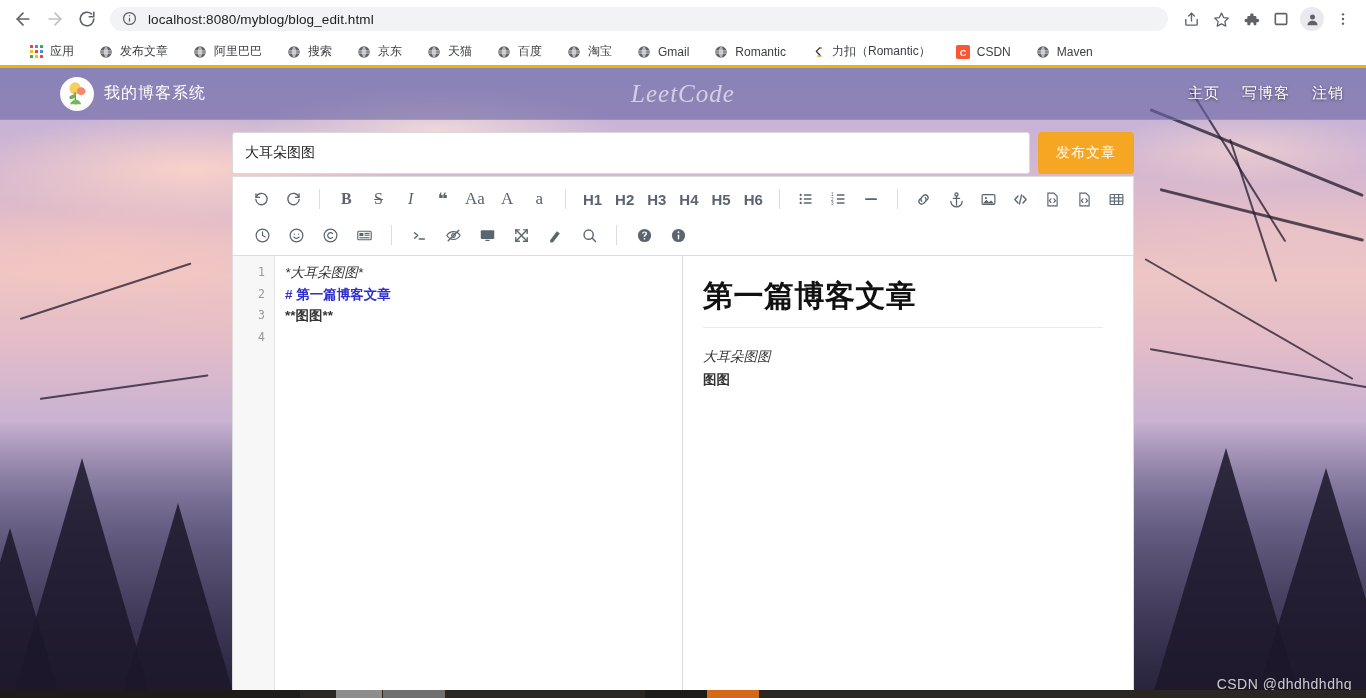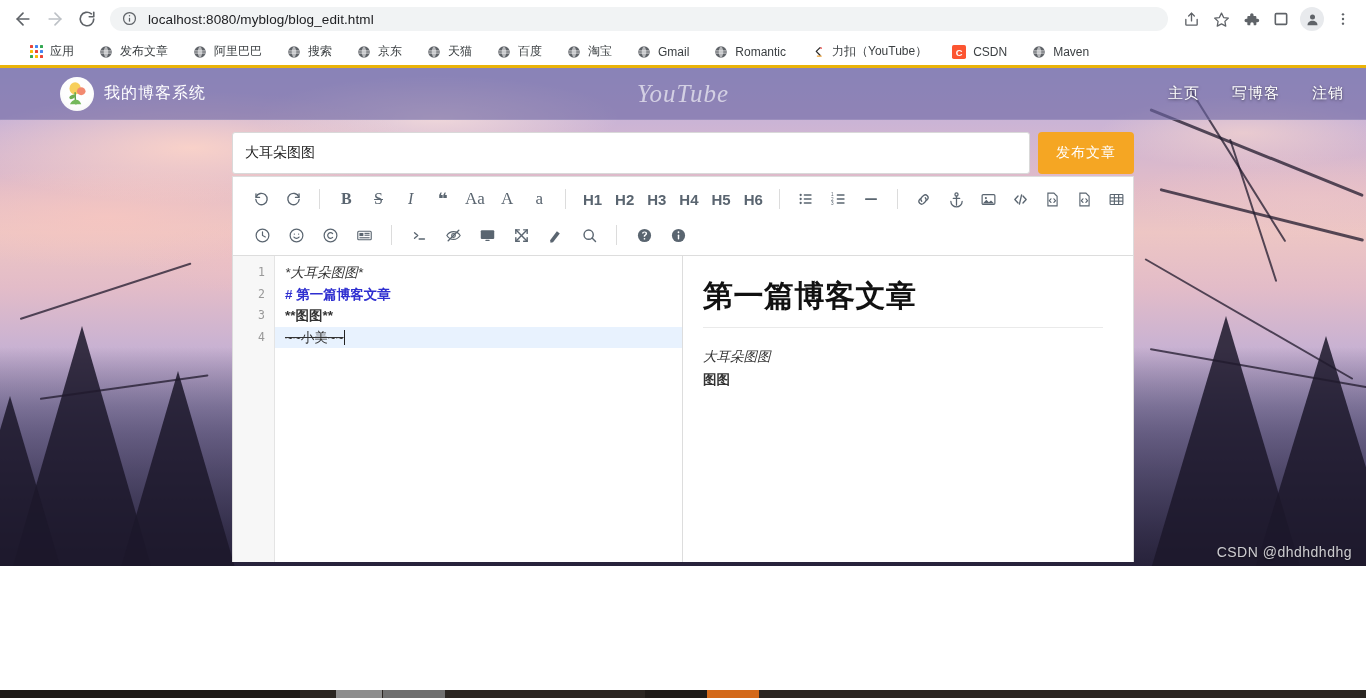--- a/index.html
+++ b/index.html
@@ -388,7 +388,7 @@
             <path d="M11 19h6.5" stroke="#f0a030" stroke-width="2.2" stroke-linecap="round"></path>
           </svg>
       </span>
-      <span>力扣（YouTube）</span>
+      <span>力扣（Romantic）</span>
     </div>
     <div class="bm">
       <span class="fav">

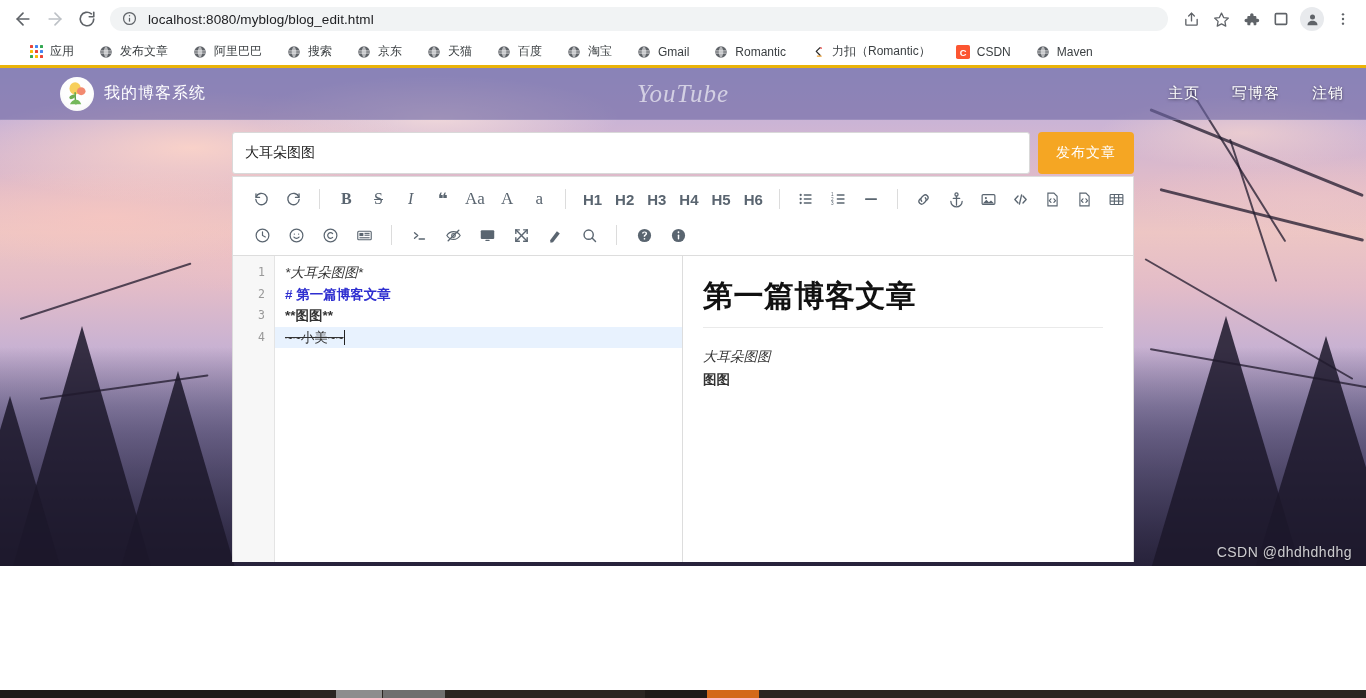--- a/index.html
+++ b/index.html
@@ -56,7 +56,7 @@
 
   
   .page {
-    position: absolute; top: 68px; left: 0; width: 1366px; height: 498px;
+    position: absolute; top: 68px; left: 0; width: 1366px; height: 630px;
     overflow: hidden;
   }
   

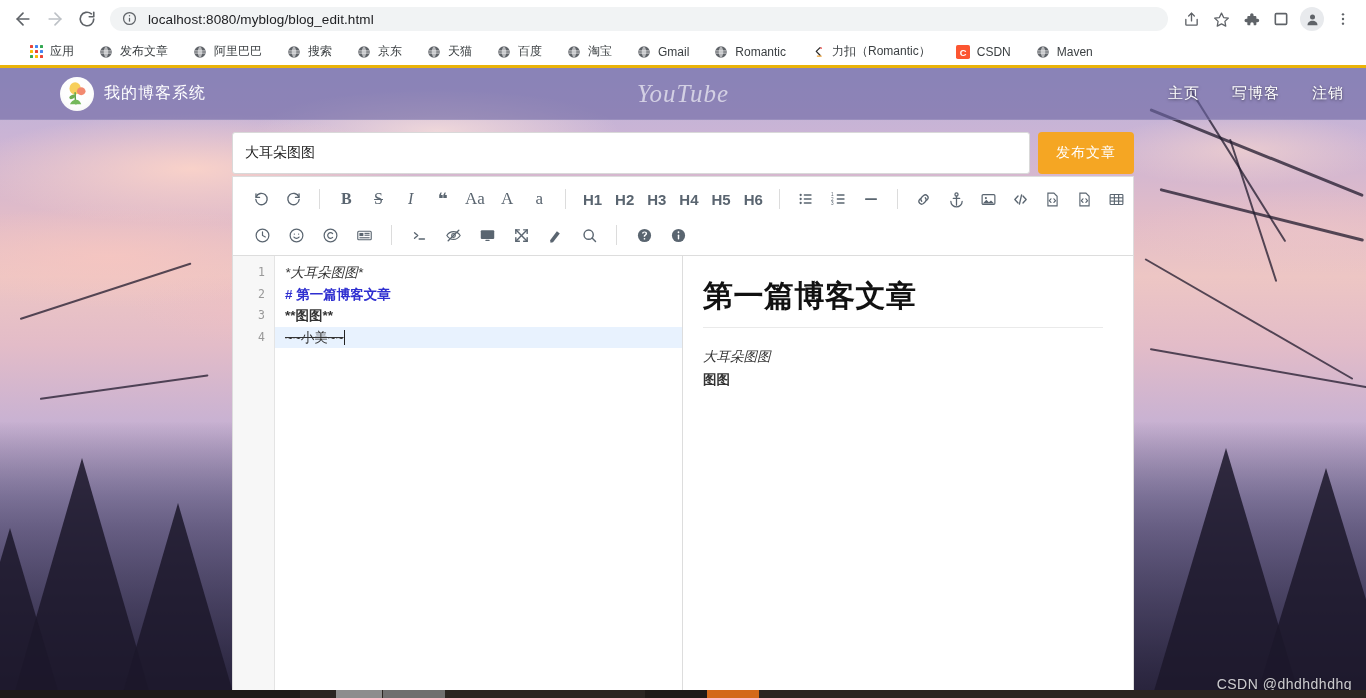--- a/index.html
+++ b/index.html
@@ -446,7 +446,7 @@
       </div>
       <span class="site-title">我的博客系统</span>
     </div>
-    <div class="romantic">YouTube</div>
+    <div class="romantic">LeetCode</div>
     <div class="site-nav">
       <a href="#">主页</a>
       <a href="#">写博客</a>

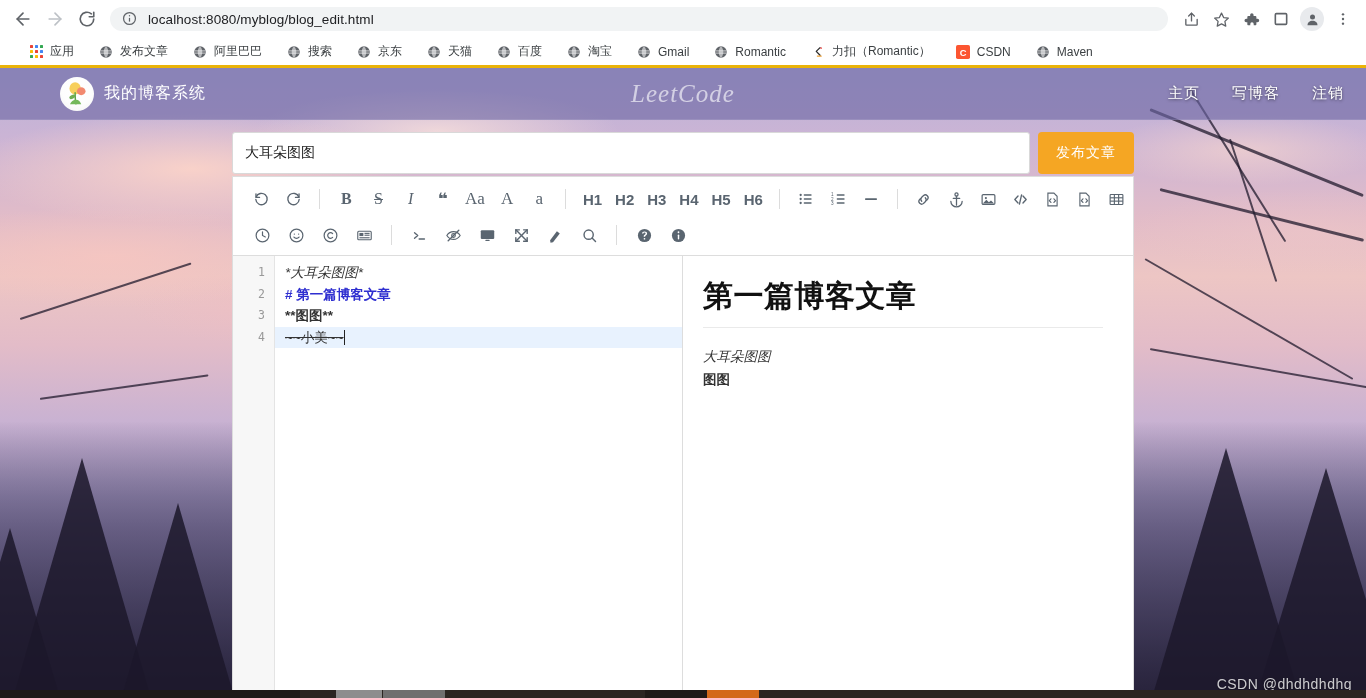--- a/index.html
+++ b/index.html
@@ -112,7 +112,7 @@
     font-style: italic; font-size: 25px; color: rgba(255,255,255,0.62);
     letter-spacing: 1px; pointer-events: none;
   }
-  .site-nav { margin-left: auto; margin-right: 22px; display: flex; gap: 32px; align-items: center; }
+  .site-nav { margin-left: auto; margin-right: 22px; display: flex; gap: 22px; align-items: center; }
   .site-nav a {
     color: #fff; font-size: 15px; text-decoration: none; letter-spacing: 1px;
     text-shadow: 0 1px 3px rgba(0,0,0,0.55);

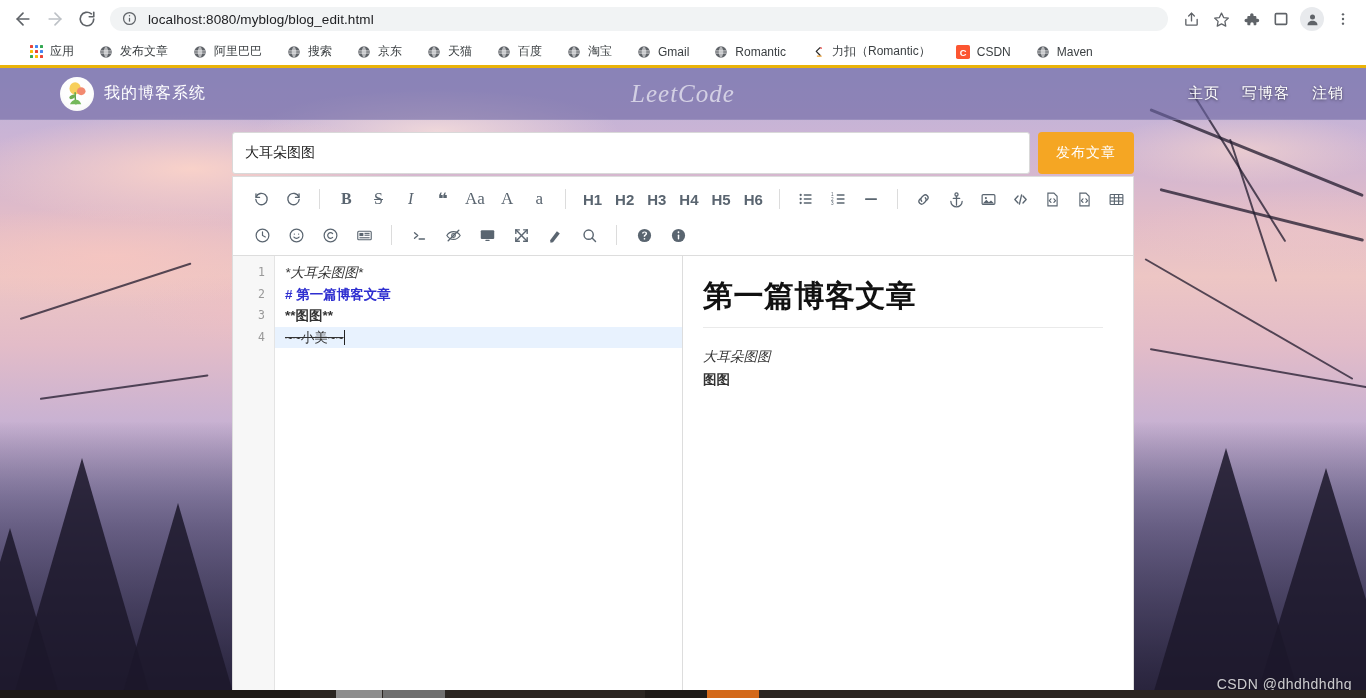--- a/index.html
+++ b/index.html
@@ -672,7 +672,6 @@
             <div class="cline"><span class="em">*大耳朵图图*</span></div>
             <div class="cline"><span class="h-hash">#</span> <span class="h-txt">第一篇博客文章</span></div>
             <div class="cline"><span class="strong">**图图**</span></div>
-            <div class="cline active"><span class="del">~~小美~~</span><span class="caret"></span></div>
           </div>
         </div>
 

